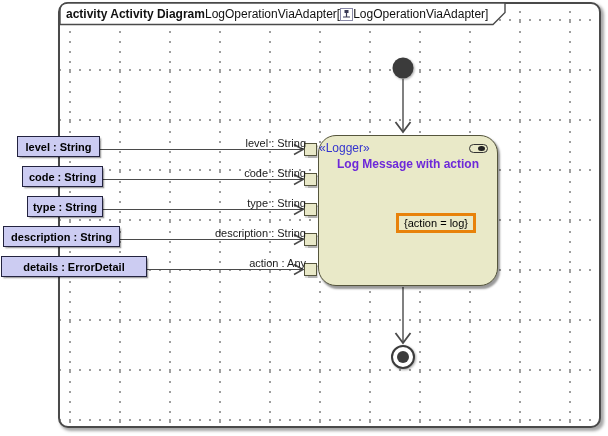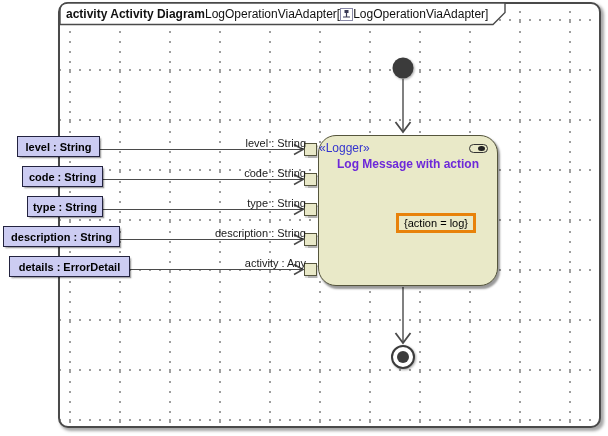--- a/index.html
+++ b/index.html
@@ -43,7 +43,7 @@
   .p1{left:22px;top:166px;width:81px;}
   .p2{left:27px;top:196px;width:76px;}
   .p3{left:3px;top:226px;width:117px;}
-  .p4{left:9px;top:256px;width:121px;}
+  .p4{left:1px;top:256px;width:146px;}
   
   .pin-label{
     position:absolute;right:302px;z-index:6;font-size:11px;color:#1a1a1a;white-space:nowrap;

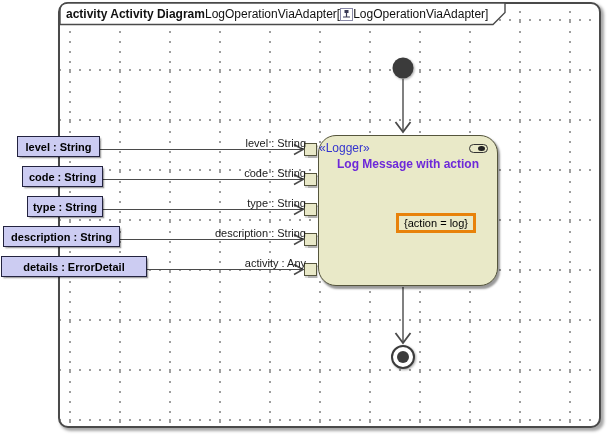--- a/index.html
+++ b/index.html
@@ -150,7 +150,7 @@
   <span class="pin-label l1">code : String</span>
   <span class="pin-label l2">type : String</span>
   <span class="pin-label l3">description : String</span>
-  <span class="pin-label l4">activity : Any</span>
+  <span class="pin-label l4">action : Any</span>
 
   <div class="pin k0"></div>
   <div class="pin k1"></div>

